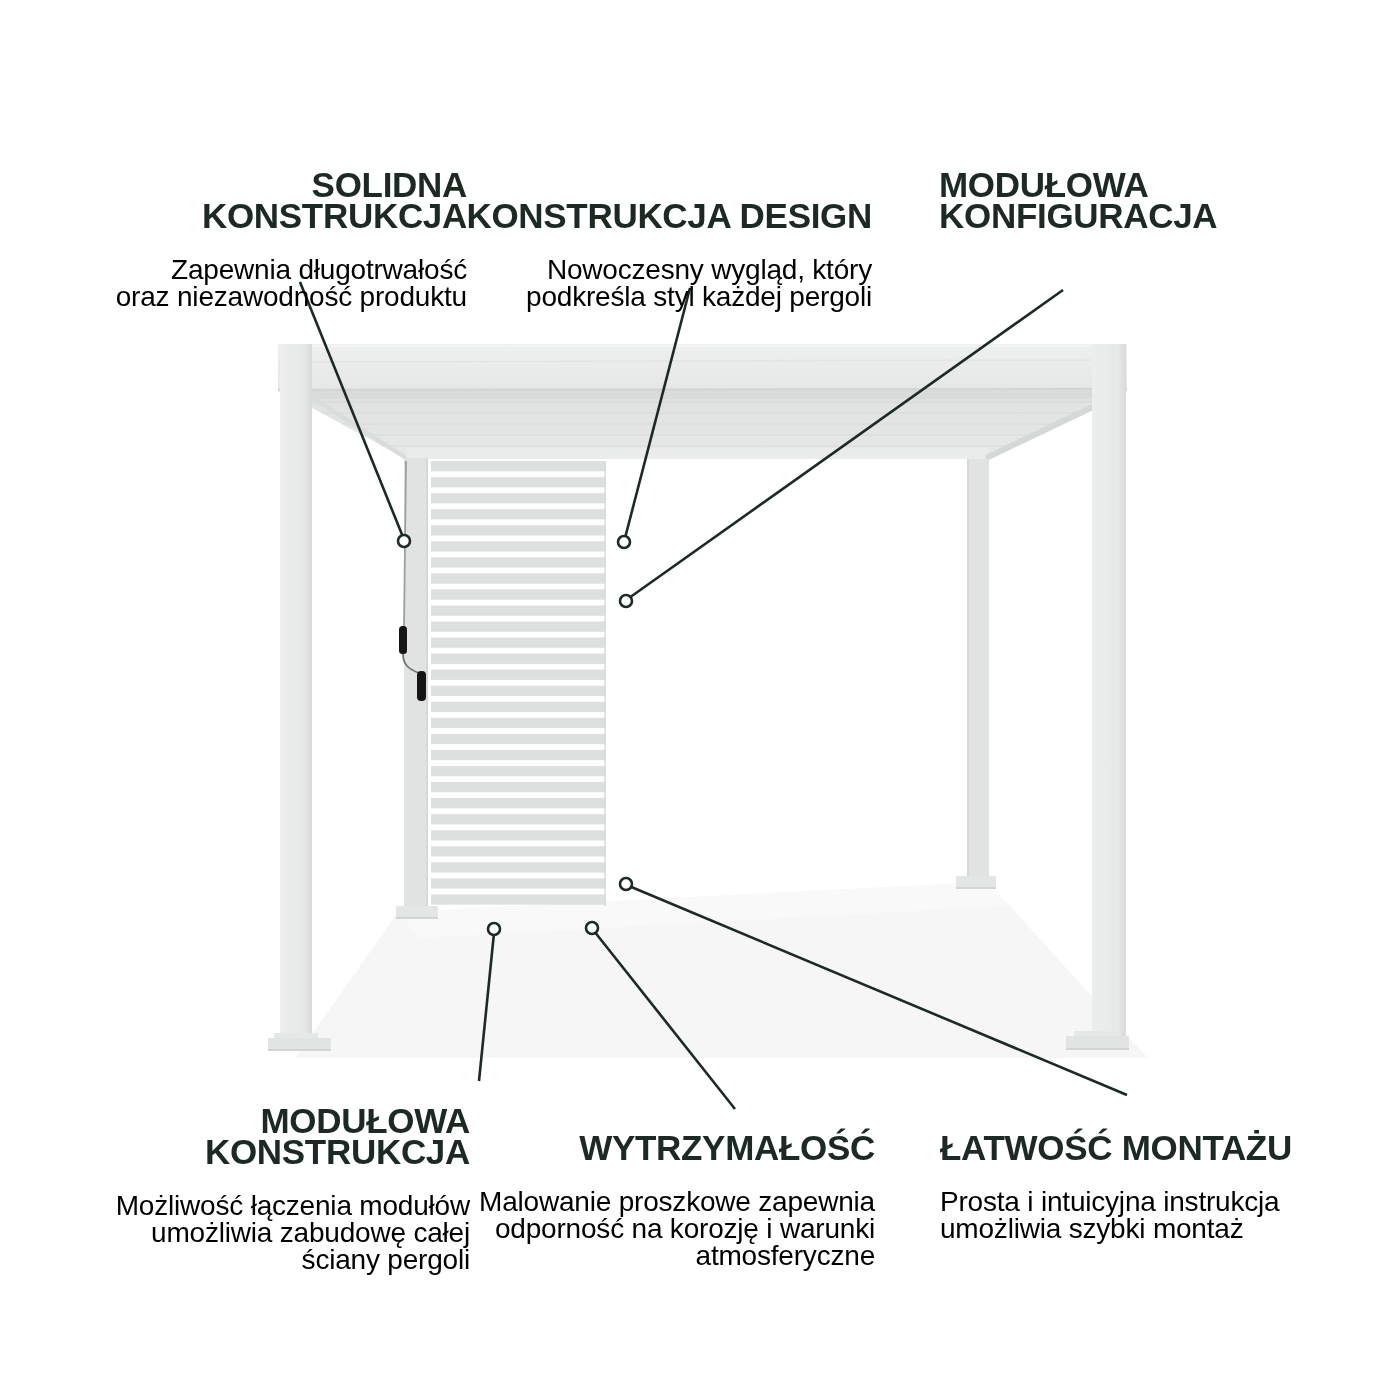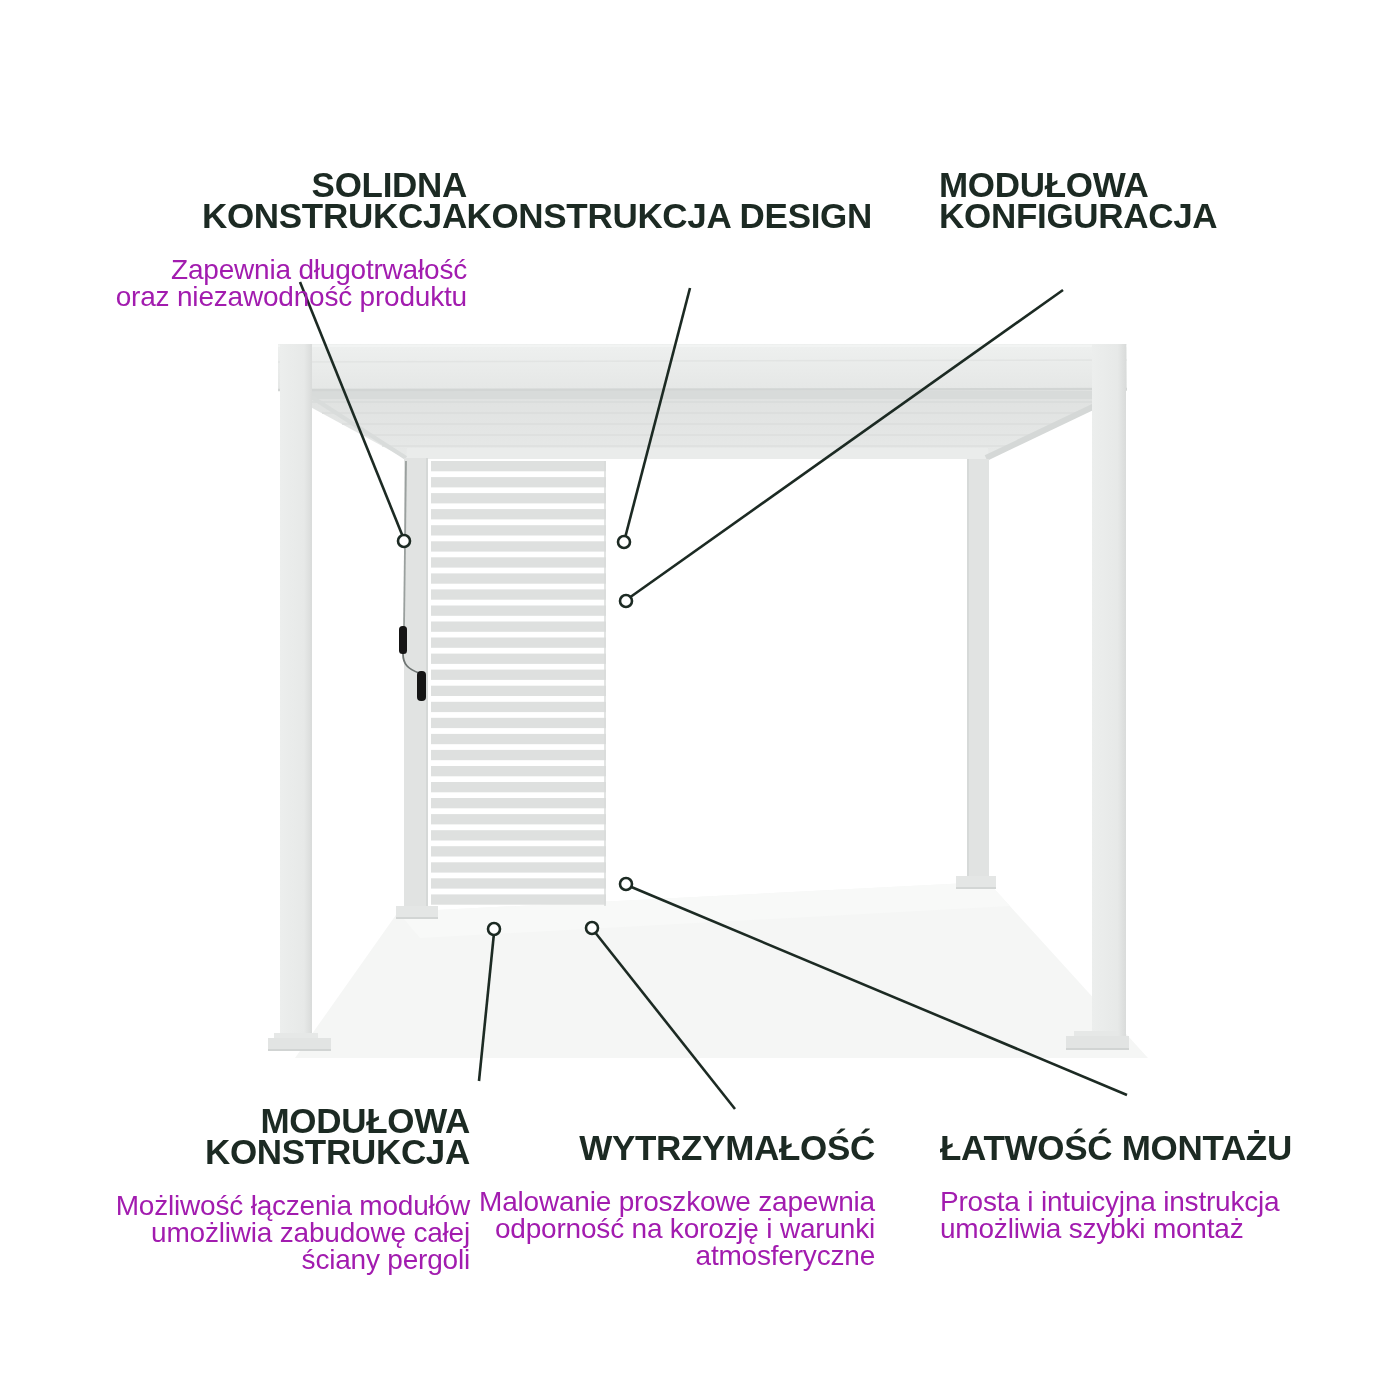--- a/index.html
+++ b/index.html
@@ -14,7 +14,7 @@
     margin:0;font-weight:700;font-size:35px;line-height:31px;letter-spacing:-0.3px;color:#1c2a23;
   }
   .feature .feature-desc{
-    margin:7px 0 0 0;font-weight:400;font-size:28px;line-height:27px;letter-spacing:-0.2px;color:#a21caf;
+    margin:7px 0 0 0;font-weight:400;font-size:28px;line-height:27px;letter-spacing:-0.2px;color:#000000;
   }
   .align-r{text-align:right;}
   .align-l{text-align:left;}

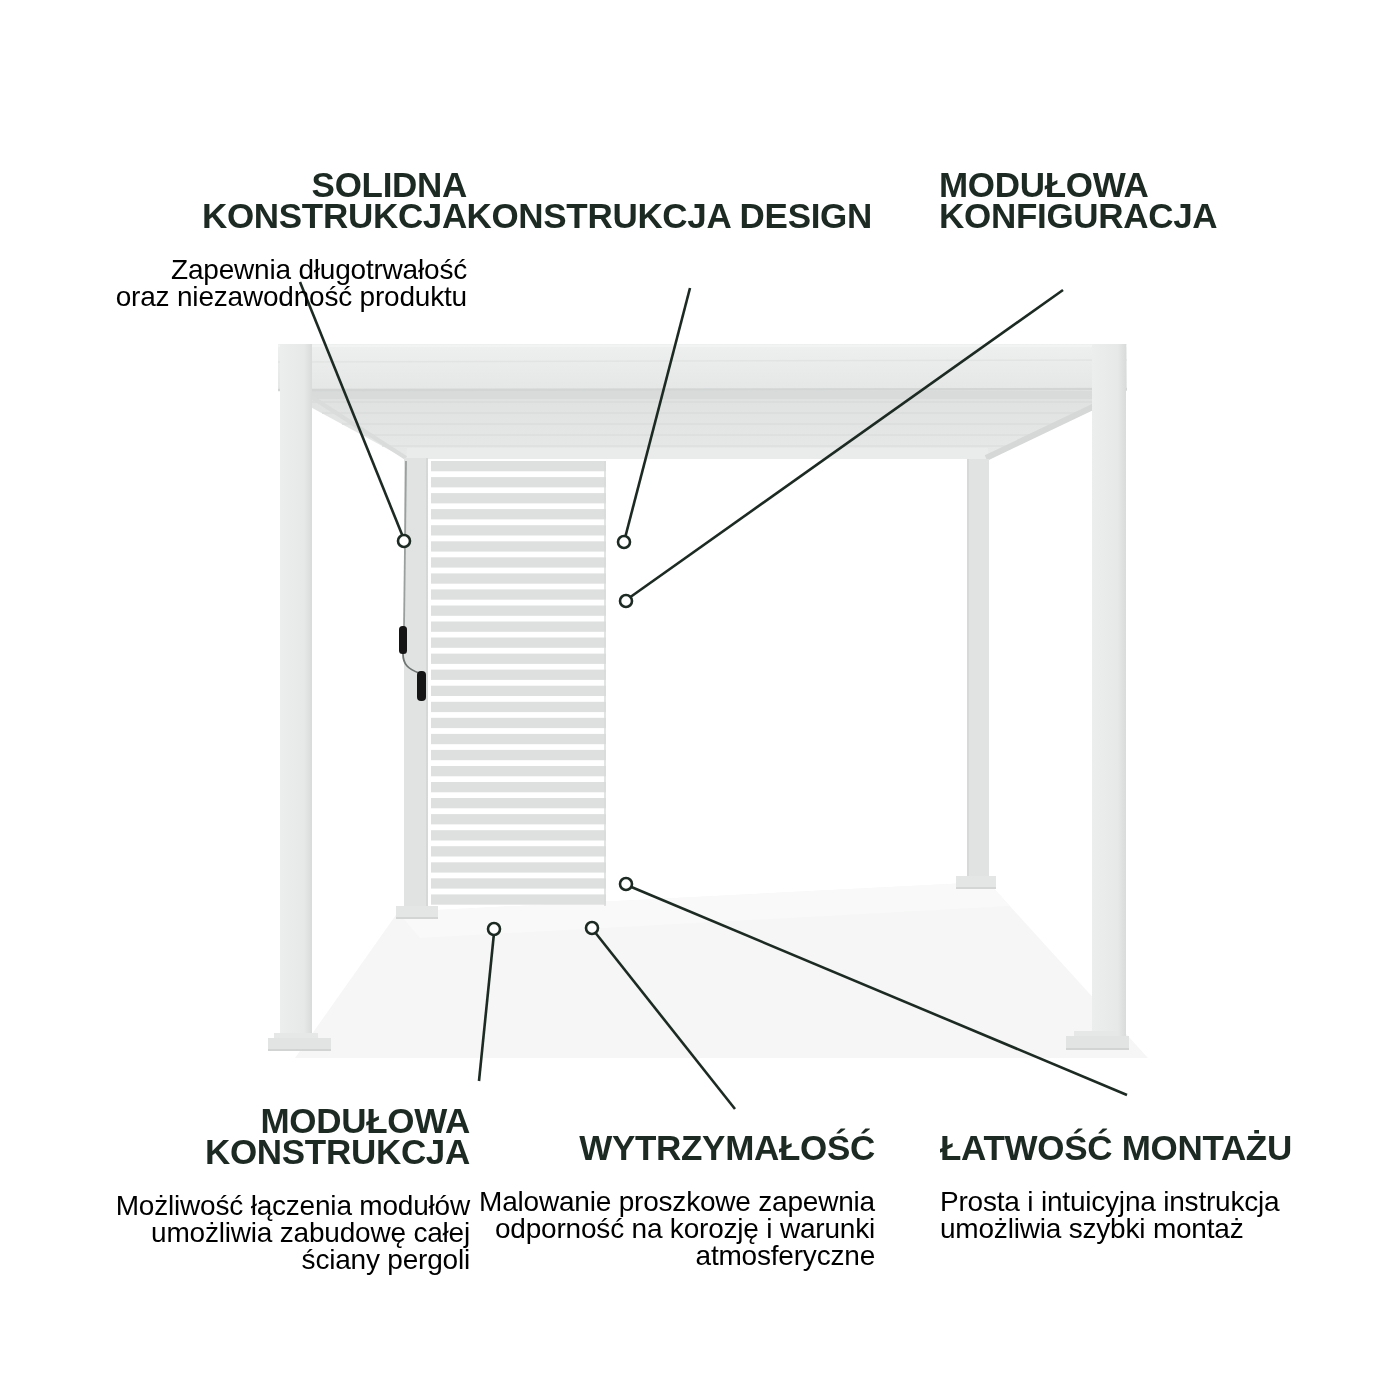--- a/index.html
+++ b/index.html
@@ -168,6 +168,8 @@
 
   <div class="feature align-r" id="f-tc">
     <h2 class="feature-title">KONSTRUKCJA DESIGN</h2>
+    <p class="feature-desc">Nowoczesny wygląd, który
+podkreśla styl każdej pergoli</p>
   </div>
 
   <div class="feature align-l" id="f-tr">

